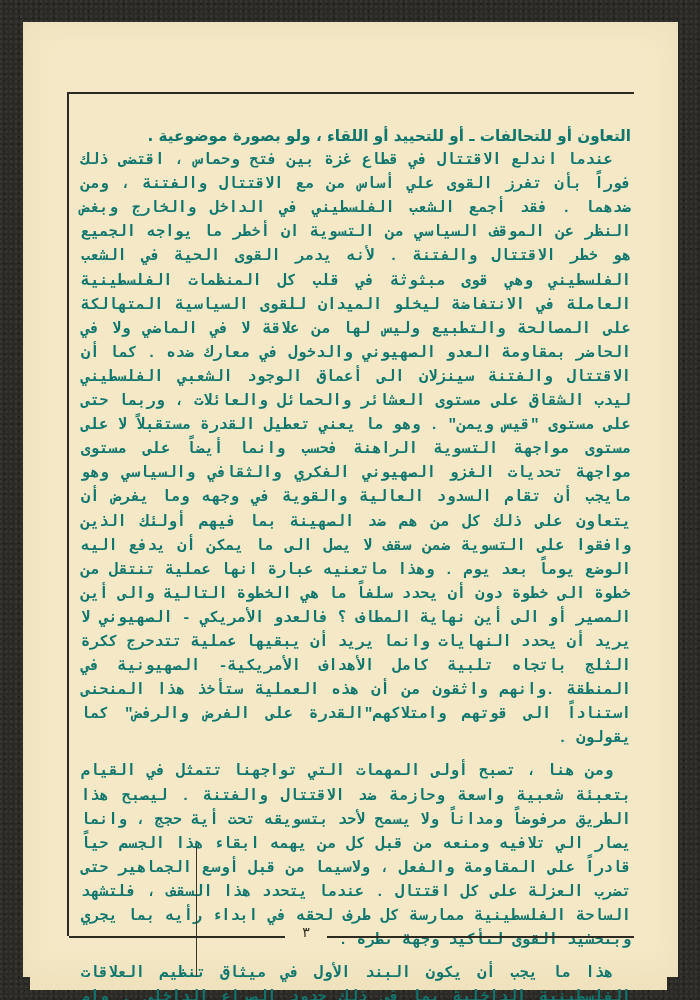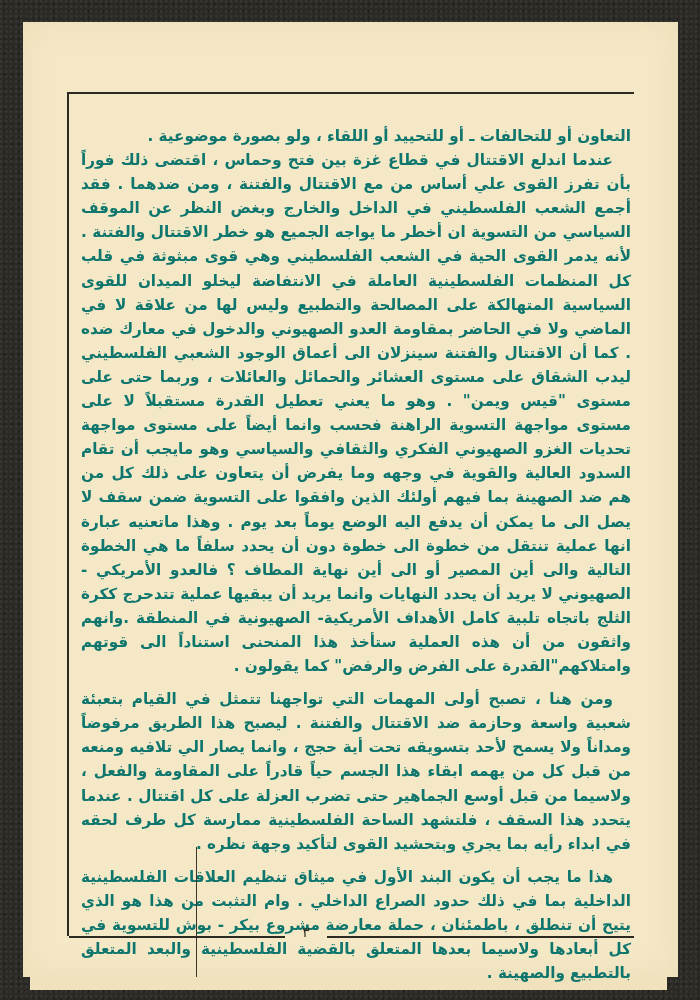--- a/index.html
+++ b/index.html
@@ -91,6 +91,7 @@
     }
     .text-block p.indent {
       text-indent: 18px;
+      font-family: Liberation Mono, monospace;
     }
     .text-block p.gap {
       margin-top: 9px;

